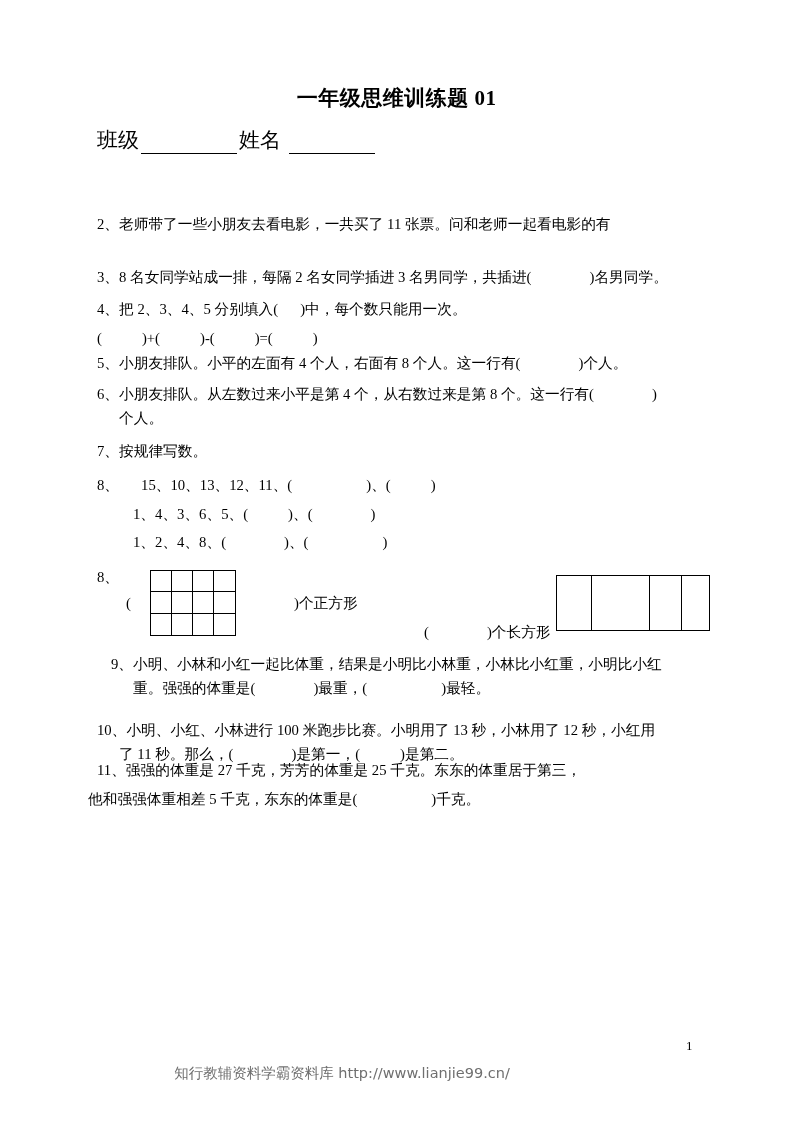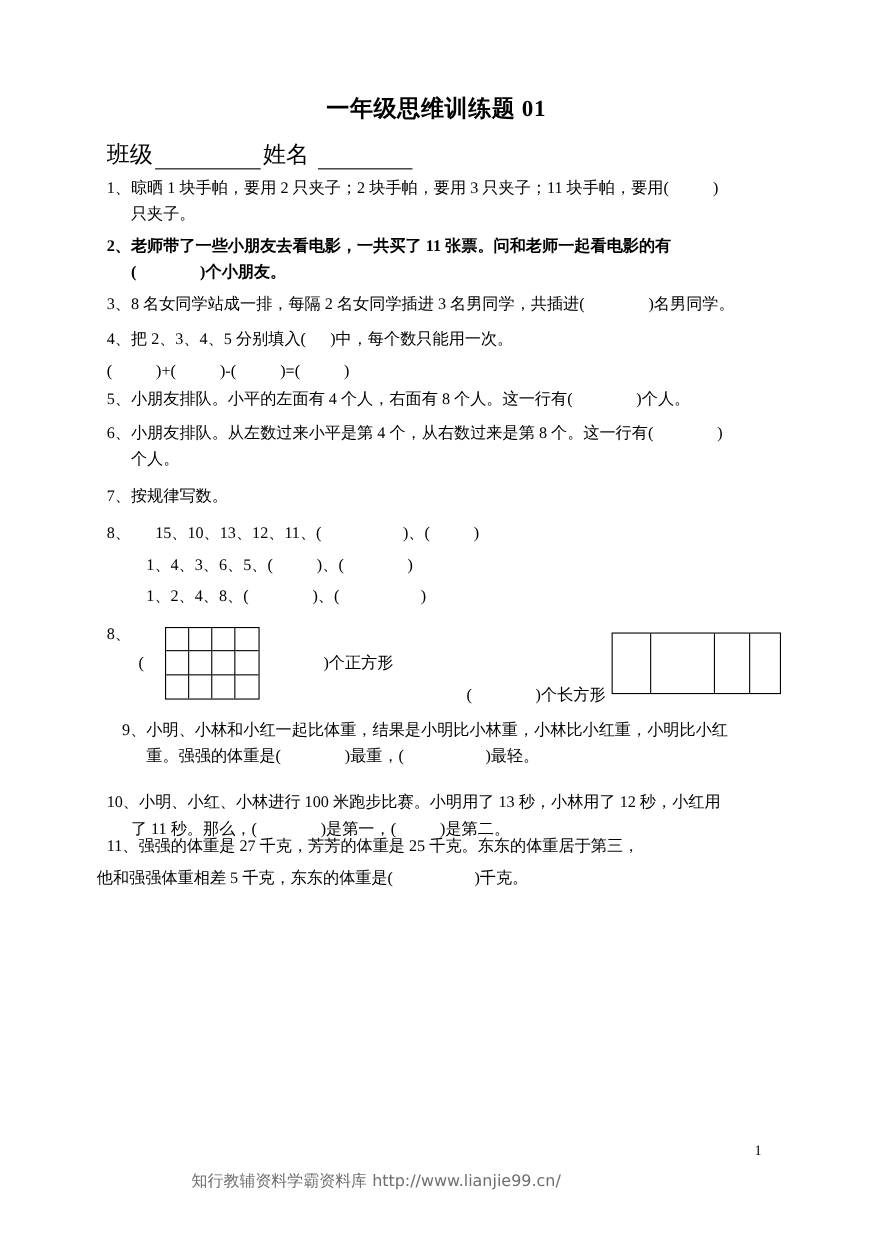--- a/index.html
+++ b/index.html
@@ -135,12 +135,6 @@
     <span class="rule w2"></span>
   </div>
 
-  <div class="qwrap" style="left:97px; top:160px;">
-    <div class="qrow">
-      <span class="num">1、</span><span>晾晒 1 块手帕，要用 2 只夹子；2 块手帕，要用 3 只夹子；11 块手帕，要用(</span><span class="gap-m"></span><span>)</span>
-    </div>
-    <div class="qrow"><span class="indent"></span><span>只夹子。</span></div>
-  </div>
 
   <div class="qwrap" style="left:97px; top:213px;font-weight:bold;">
     <div class="qrow">

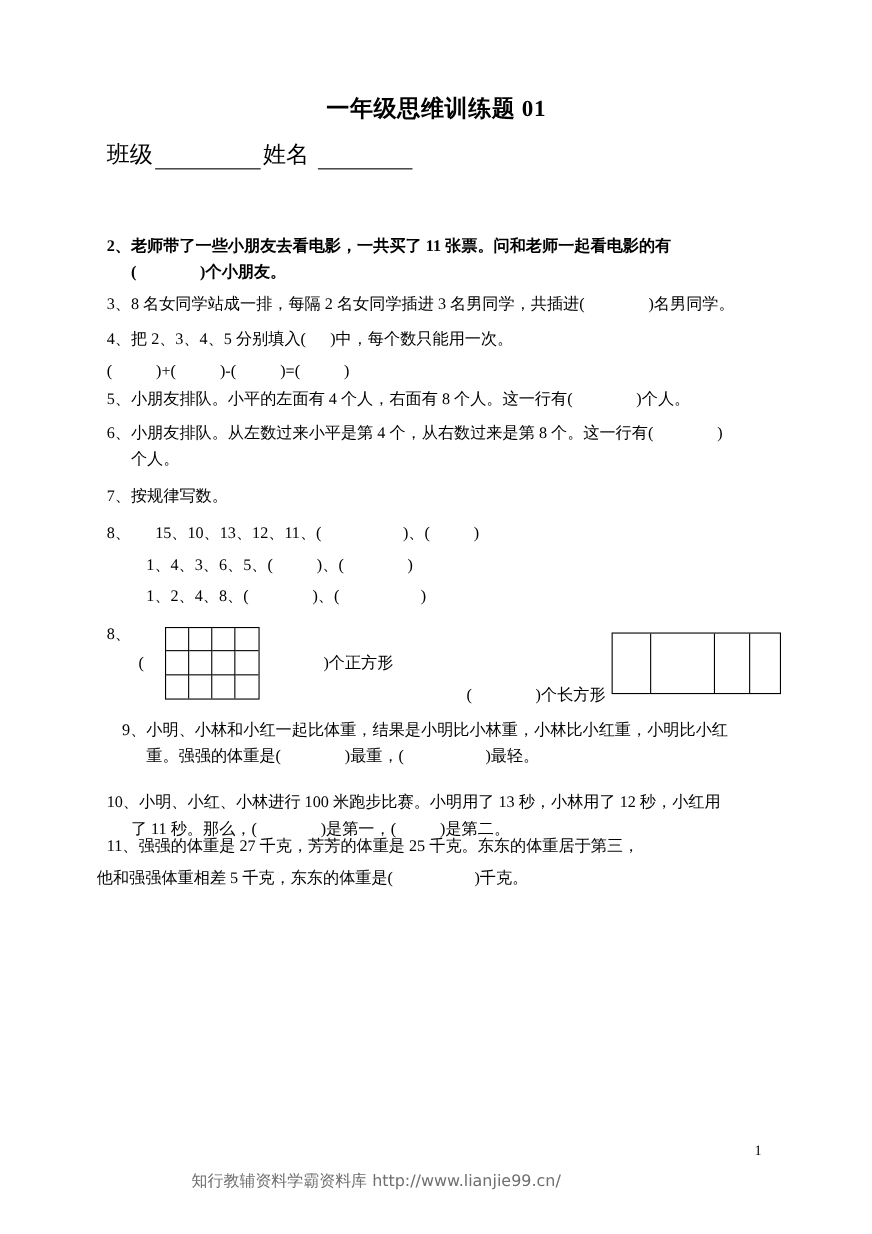--- a/index.html
+++ b/index.html
@@ -136,7 +136,7 @@
   </div>
 
 
-  <div class="qwrap" style="left:97px; top:213px;font-weight:bold;">
+  <div class="qwrap" style="left:97px; top:213px;">
     <div class="qrow">
       <span class="num">2、</span><span>老师带了一些小朋友去看电影，一共买了 11 张票。问和老师一起看电影的有</span>
     </div>

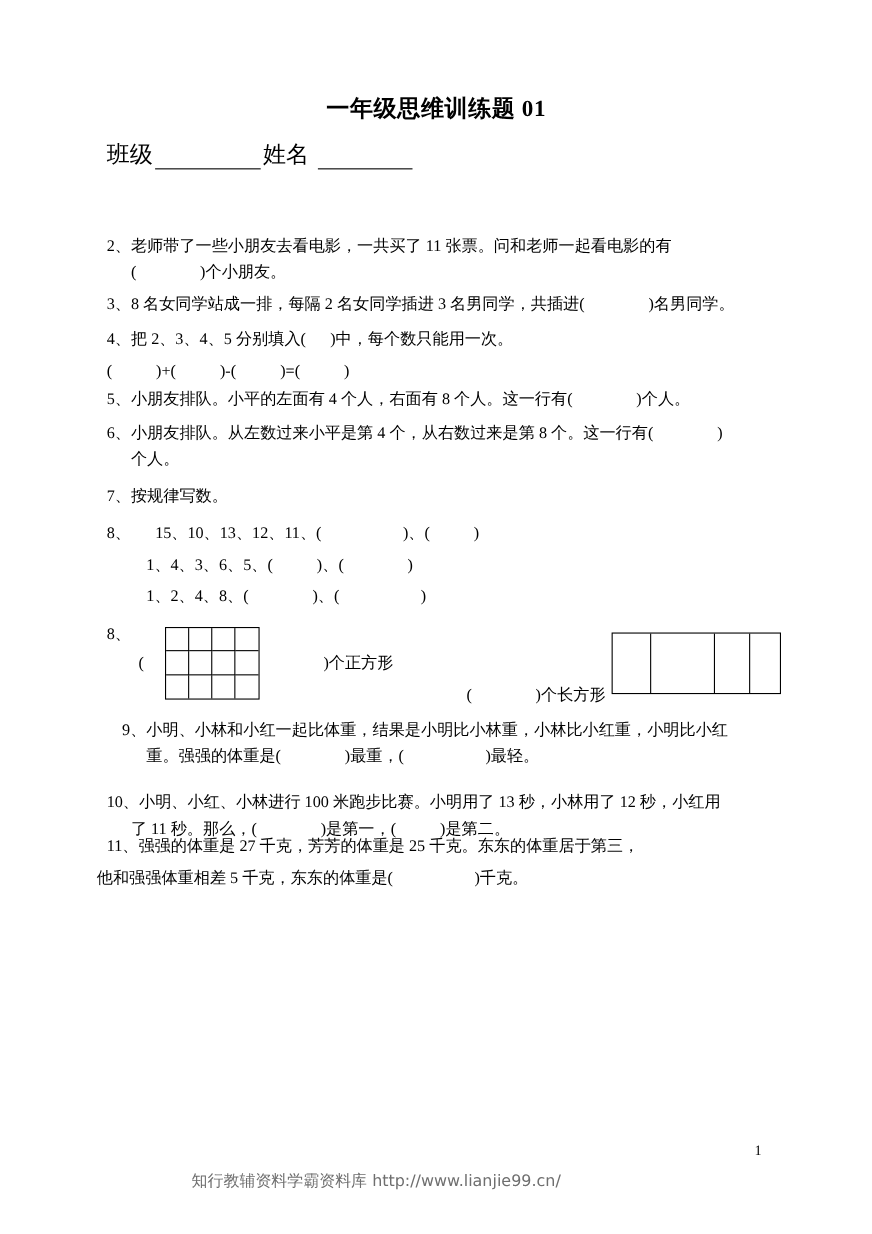--- a/index.html
+++ b/index.html
@@ -140,7 +140,6 @@
     <div class="qrow">
       <span class="num">2、</span><span>老师带了一些小朋友去看电影，一共买了 11 张票。问和老师一起看电影的有</span>
     </div>
-    <div class="qrow"><span class="indent"></span><span>(</span><span class="gap-l"></span><span>)个小朋友。</span></div>
   </div>
 
   <div class="qwrap" style="left:97px; top:266px;">

